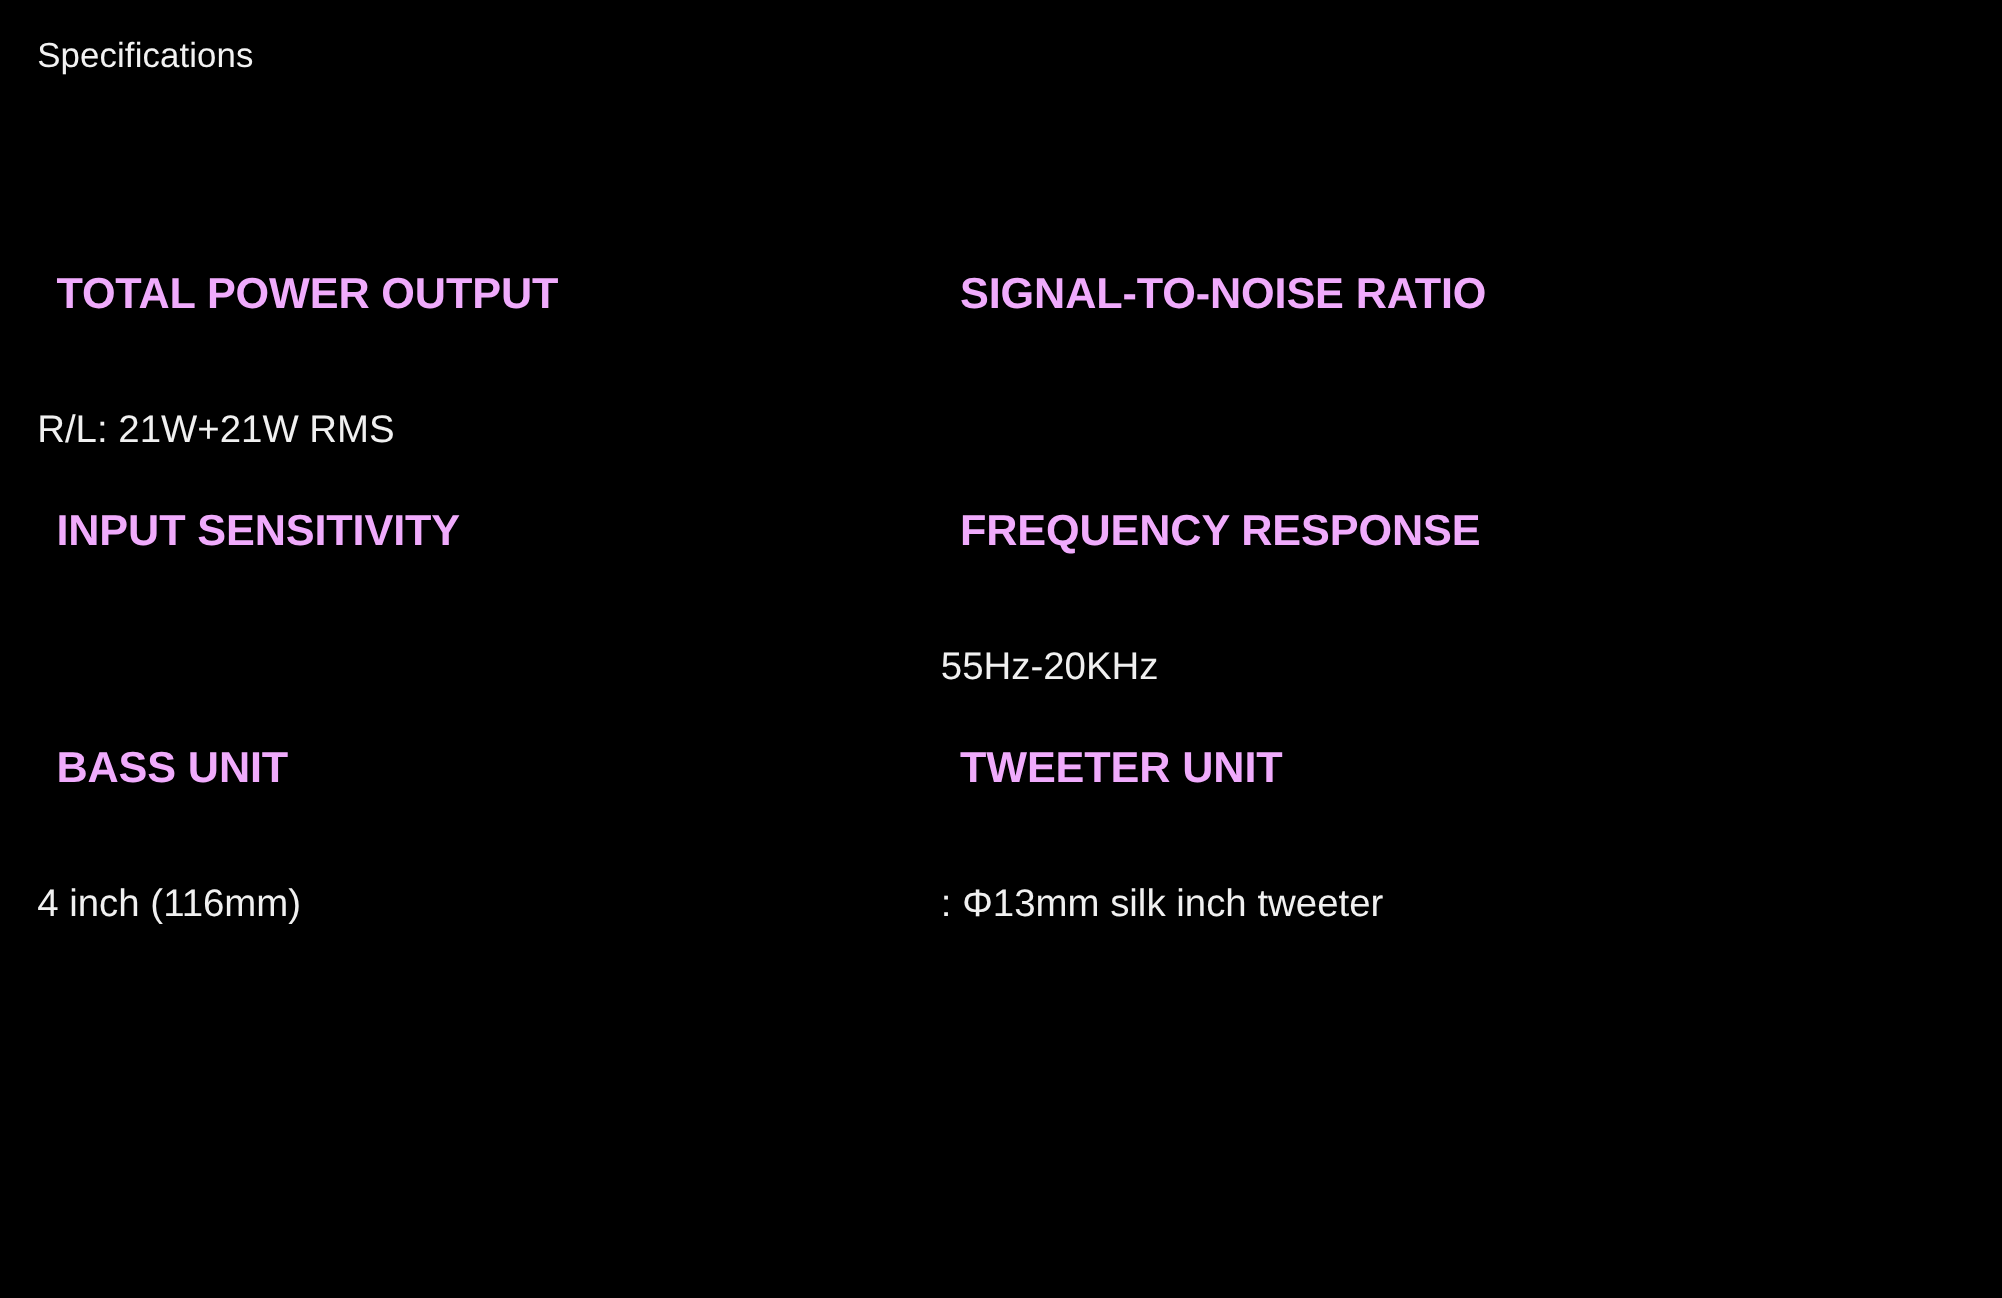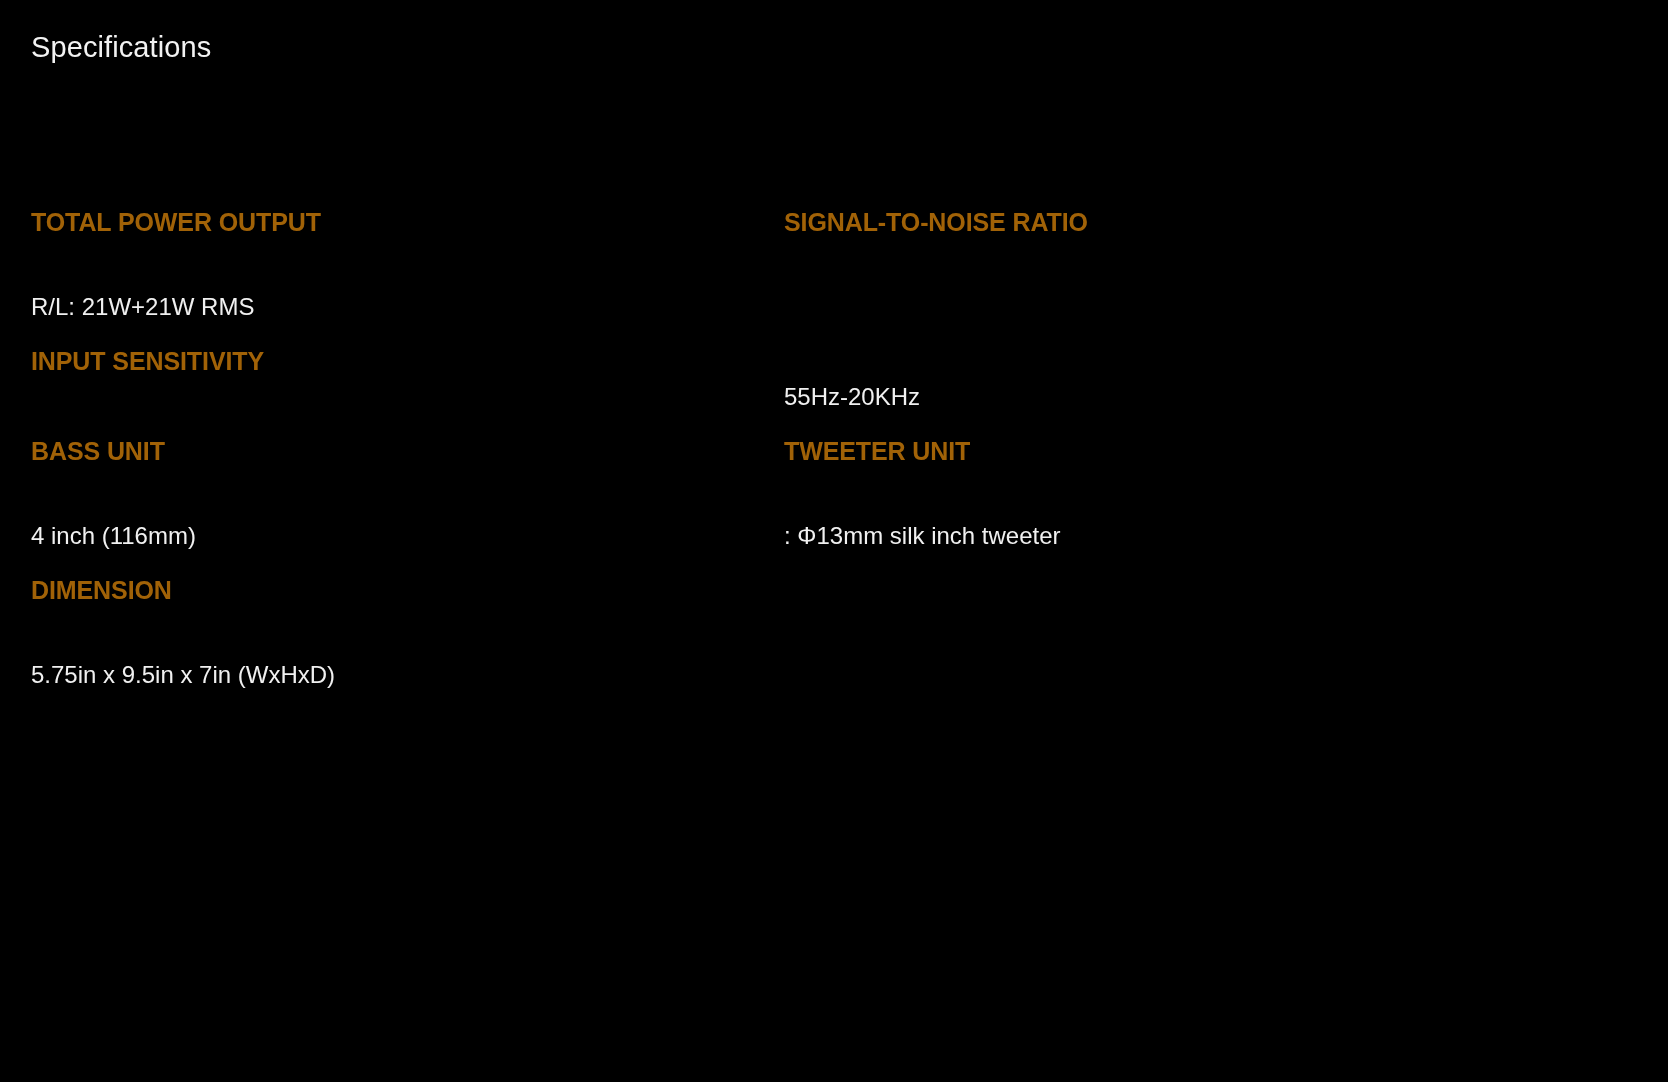--- a/index.html
+++ b/index.html
@@ -52,12 +52,12 @@
   }
 
   .spec-label {
-    font-size: 25px;
+    font-size: 36px;
     font-weight: bold;
     letter-spacing: -0.1px;
-    color: #a16207;
+    color: #f0abfc;
     line-height: 1.15;
-    margin: 0;
+    margin: 16px;
     padding-top: 20px;
   }
 

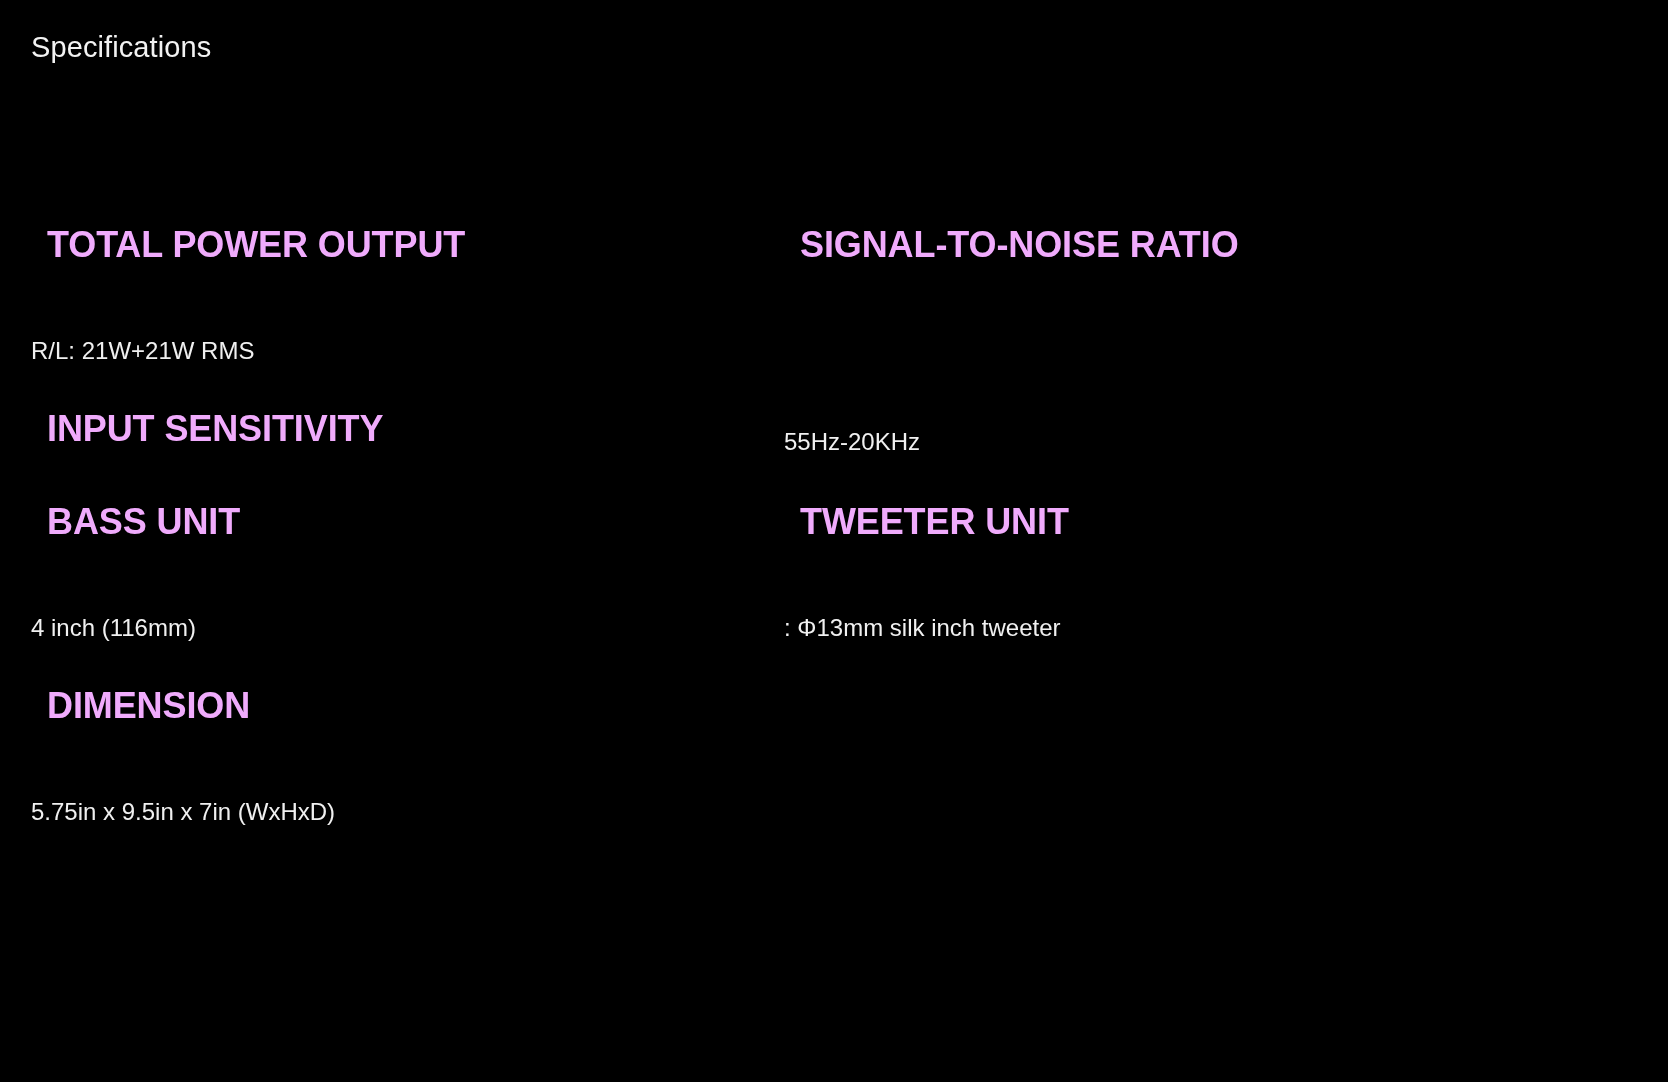--- a/index.html
+++ b/index.html
@@ -62,7 +62,7 @@
   }
 
   .spec-value {
-    font-size: 24px;
+    font-size: 32px;
     font-weight: 400;
     color: #f0f0f0;
     line-height: 1.72;

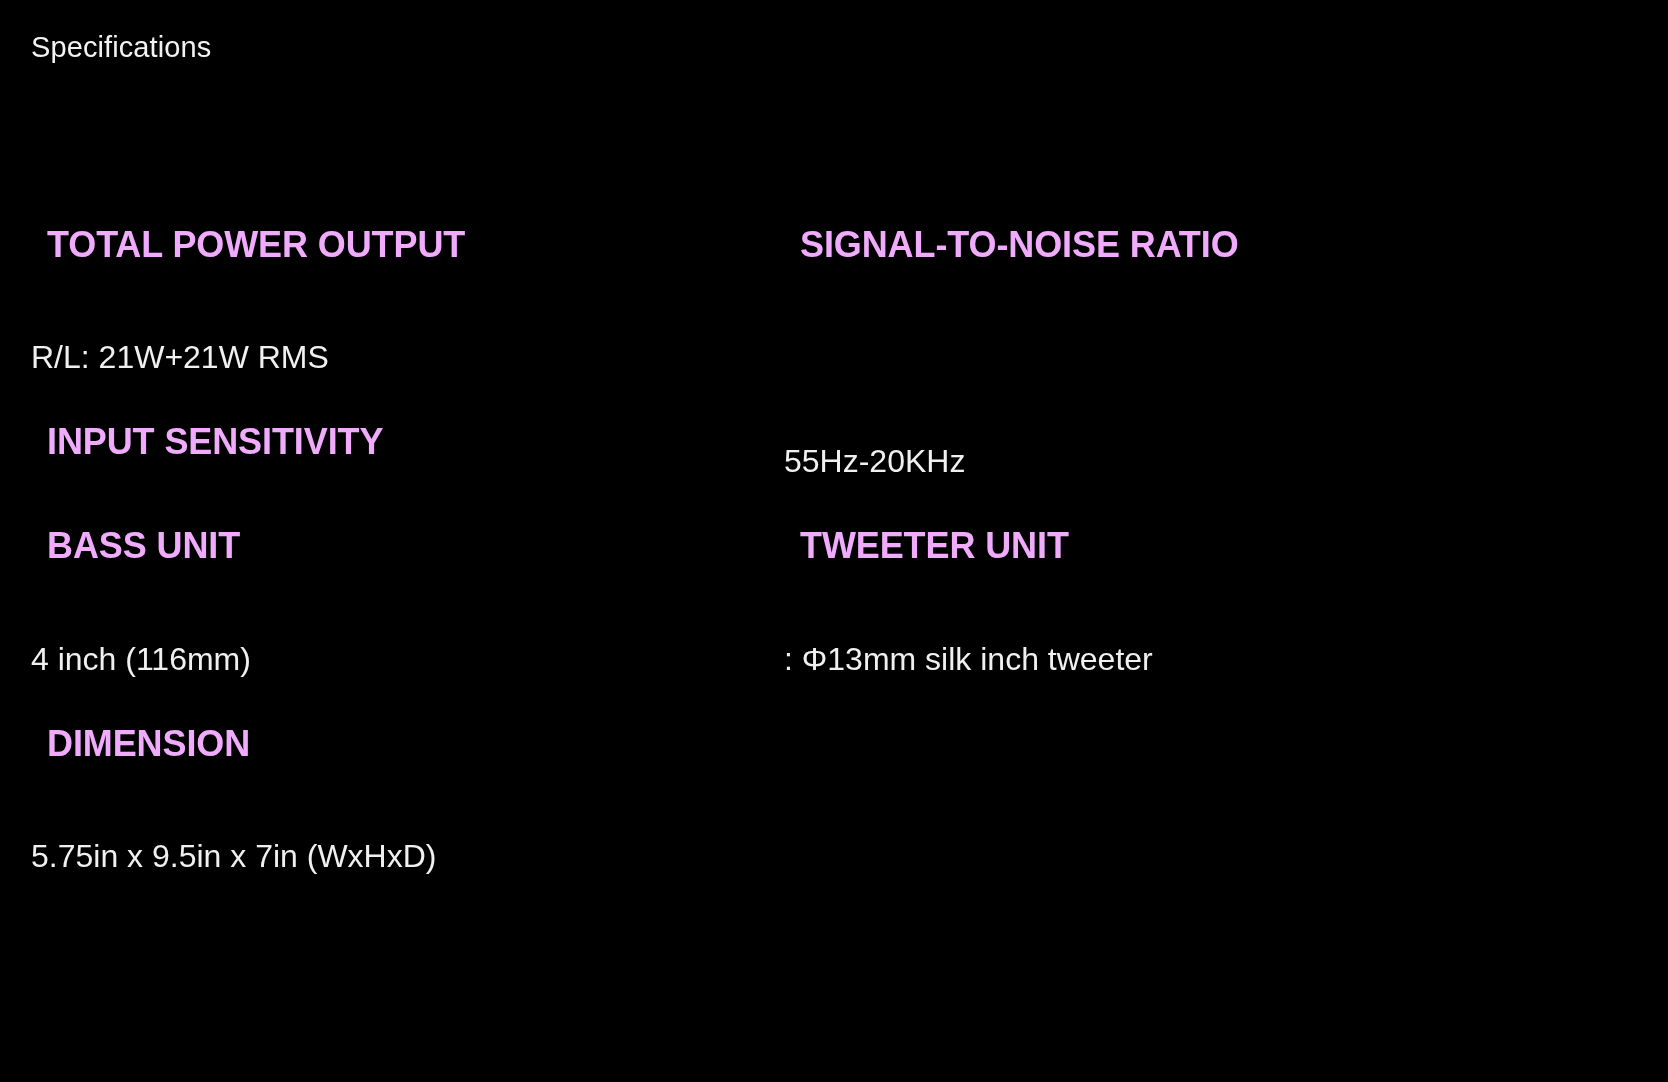--- a/index.html
+++ b/index.html
@@ -95,6 +95,7 @@
     </div>
 
     <div class="spec-cell col-left row-c">
+      <div class="spec-label">FREQUENCY RESPONSE</div>
       <div class="spec-value">55Hz-20KHz</div>
     </div>
     <div class="spec-cell col-right row-c">

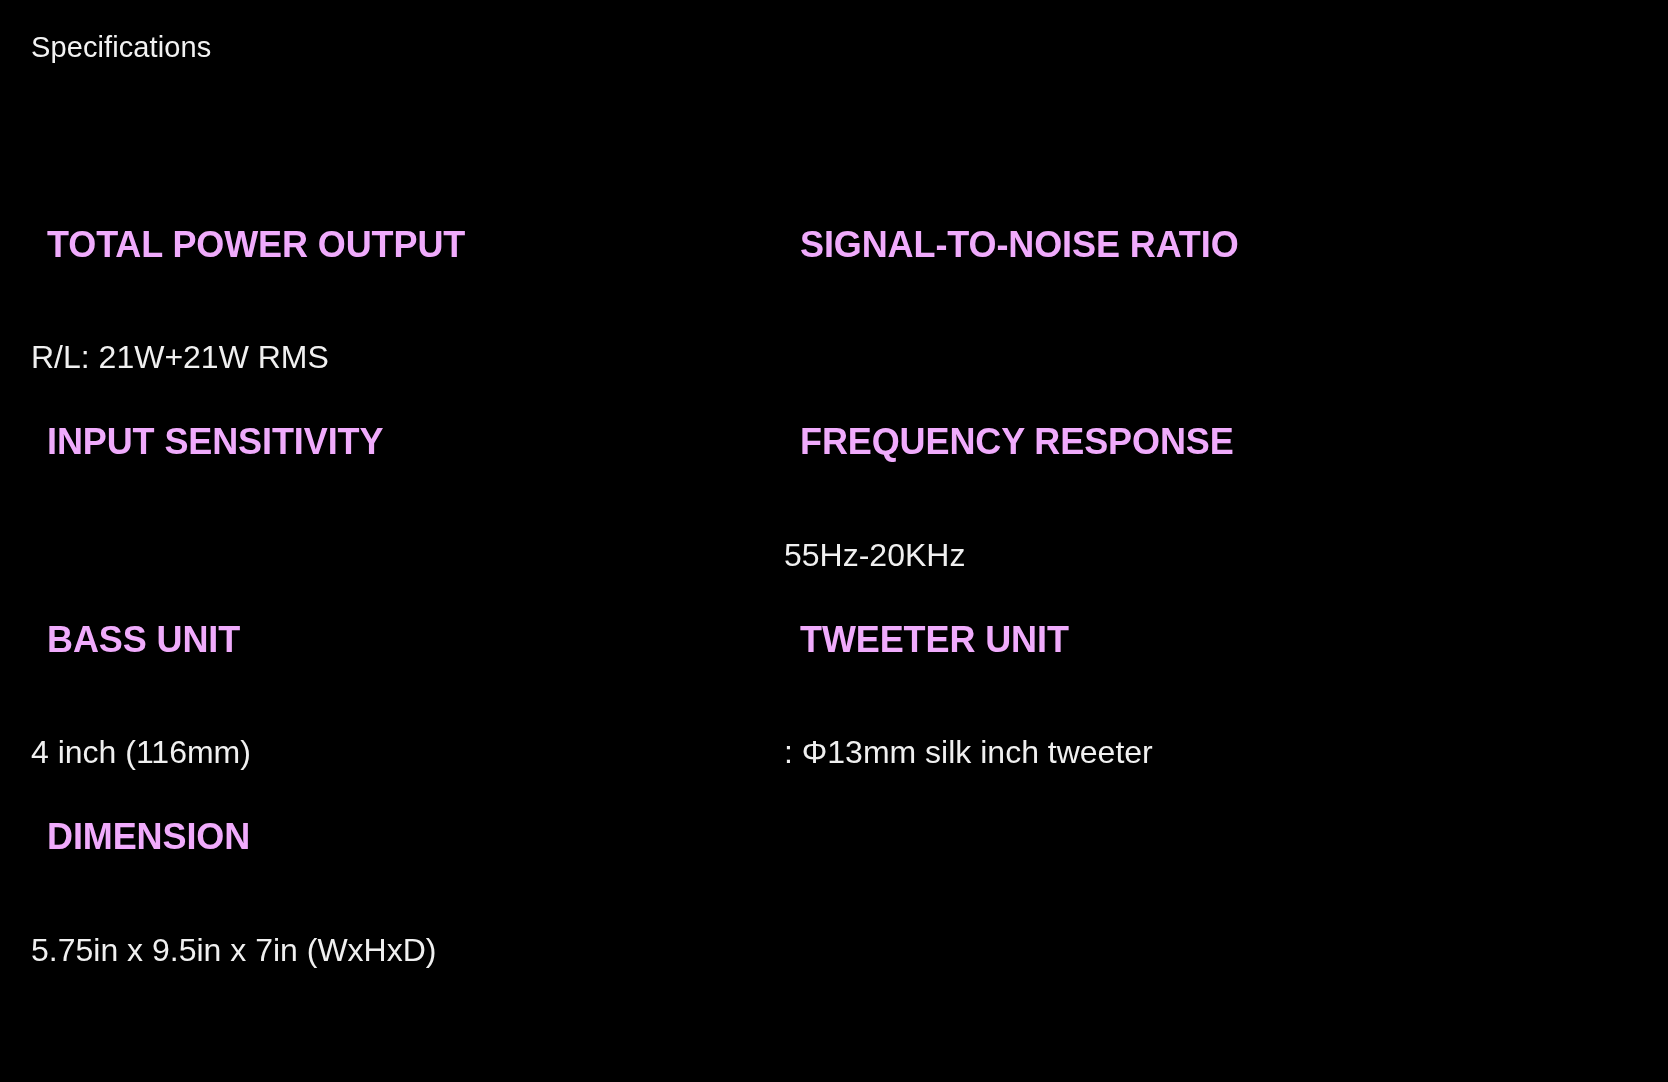--- a/index.html
+++ b/index.html
@@ -107,10 +107,6 @@
       <div class="spec-label">TWEETER UNIT</div>
       <div class="spec-value">: Φ13mm silk inch tweeter</div>
     </div>
-    <div class="spec-cell col-right row-d">
-      <div class="spec-label">DIMENSION</div>
-      <div class="spec-value">5.75in x 9.5in x 7in (WxHxD)</div>
-    </div>
 
   </div>
 </div>

